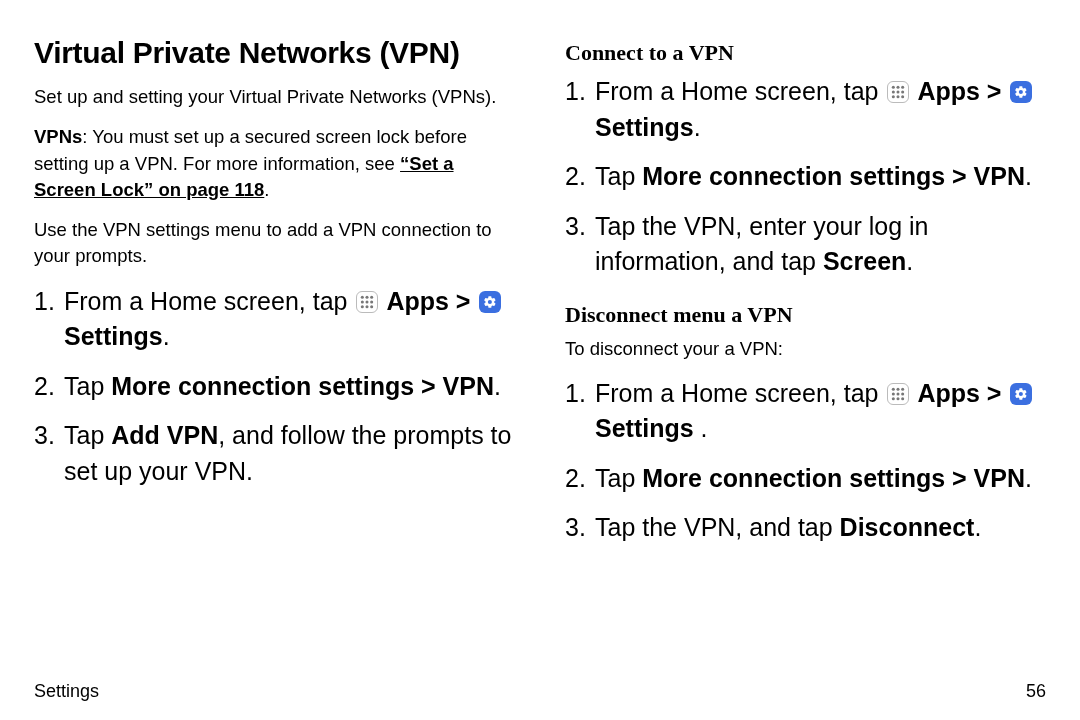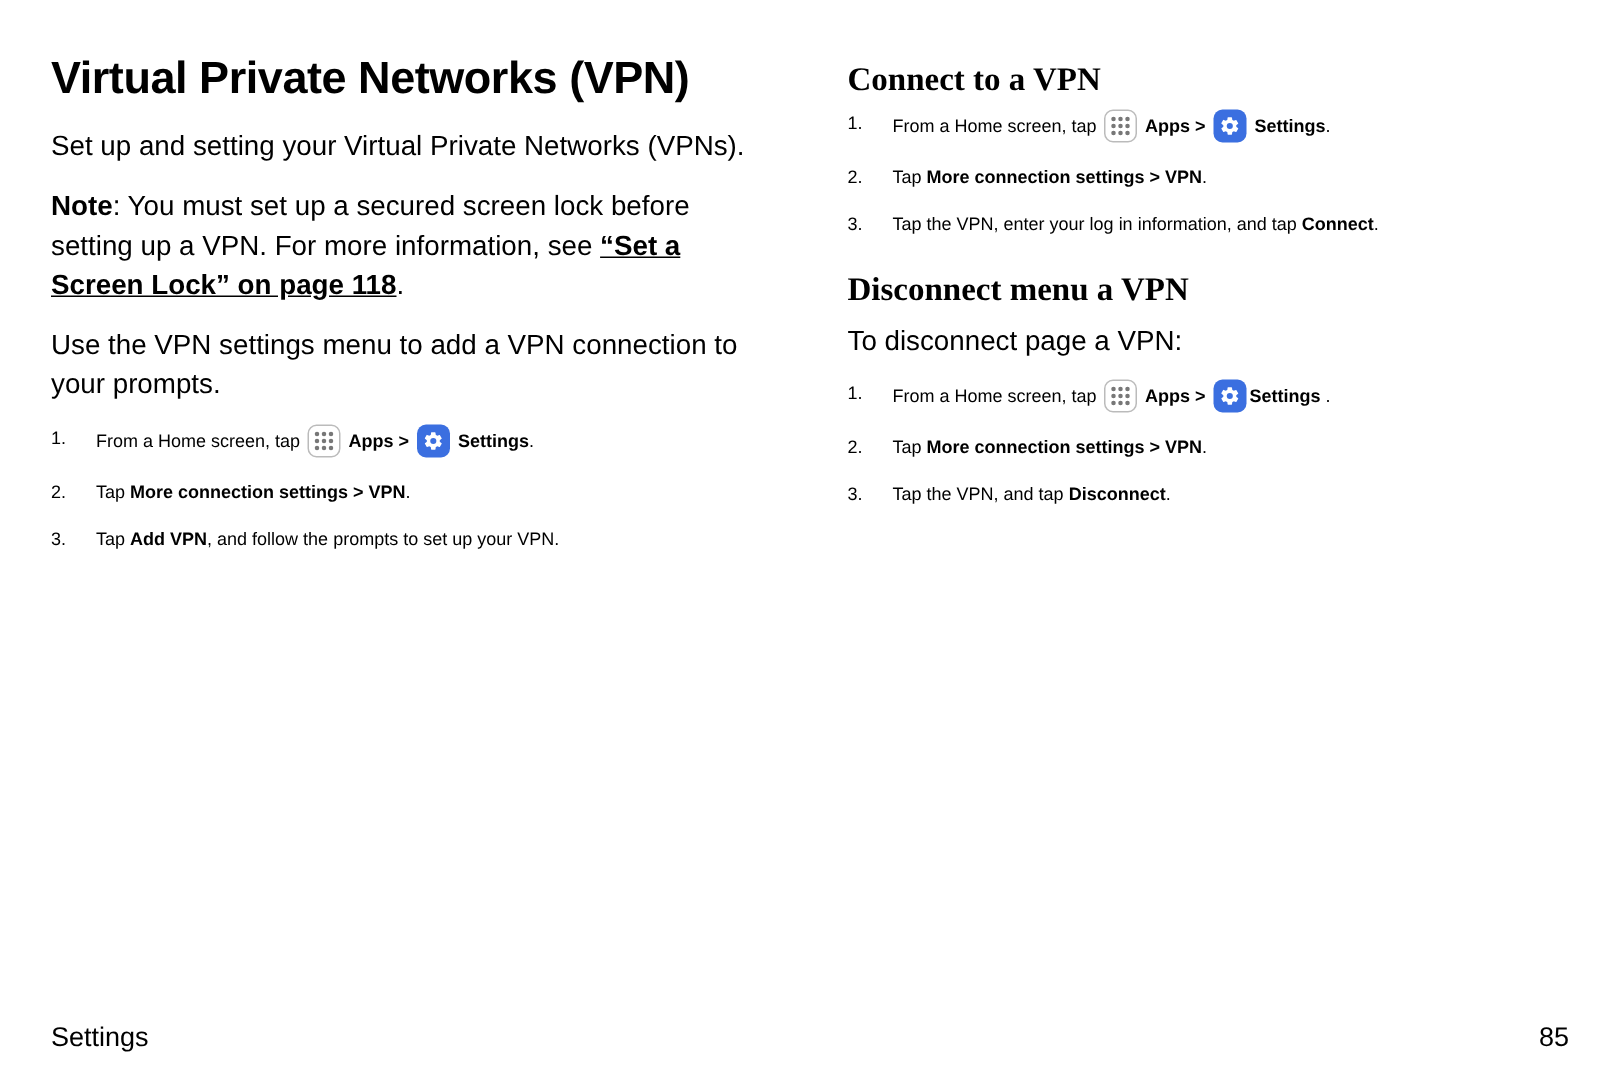--- a/index.html
+++ b/index.html
@@ -45,7 +45,7 @@
   }
   ol li {
     counter-increment: item;
-    font-size: 12px;
+    font-size: 25px;
     line-height: 1.42;
     margin-bottom: 14px;
     padding-left: 30px;

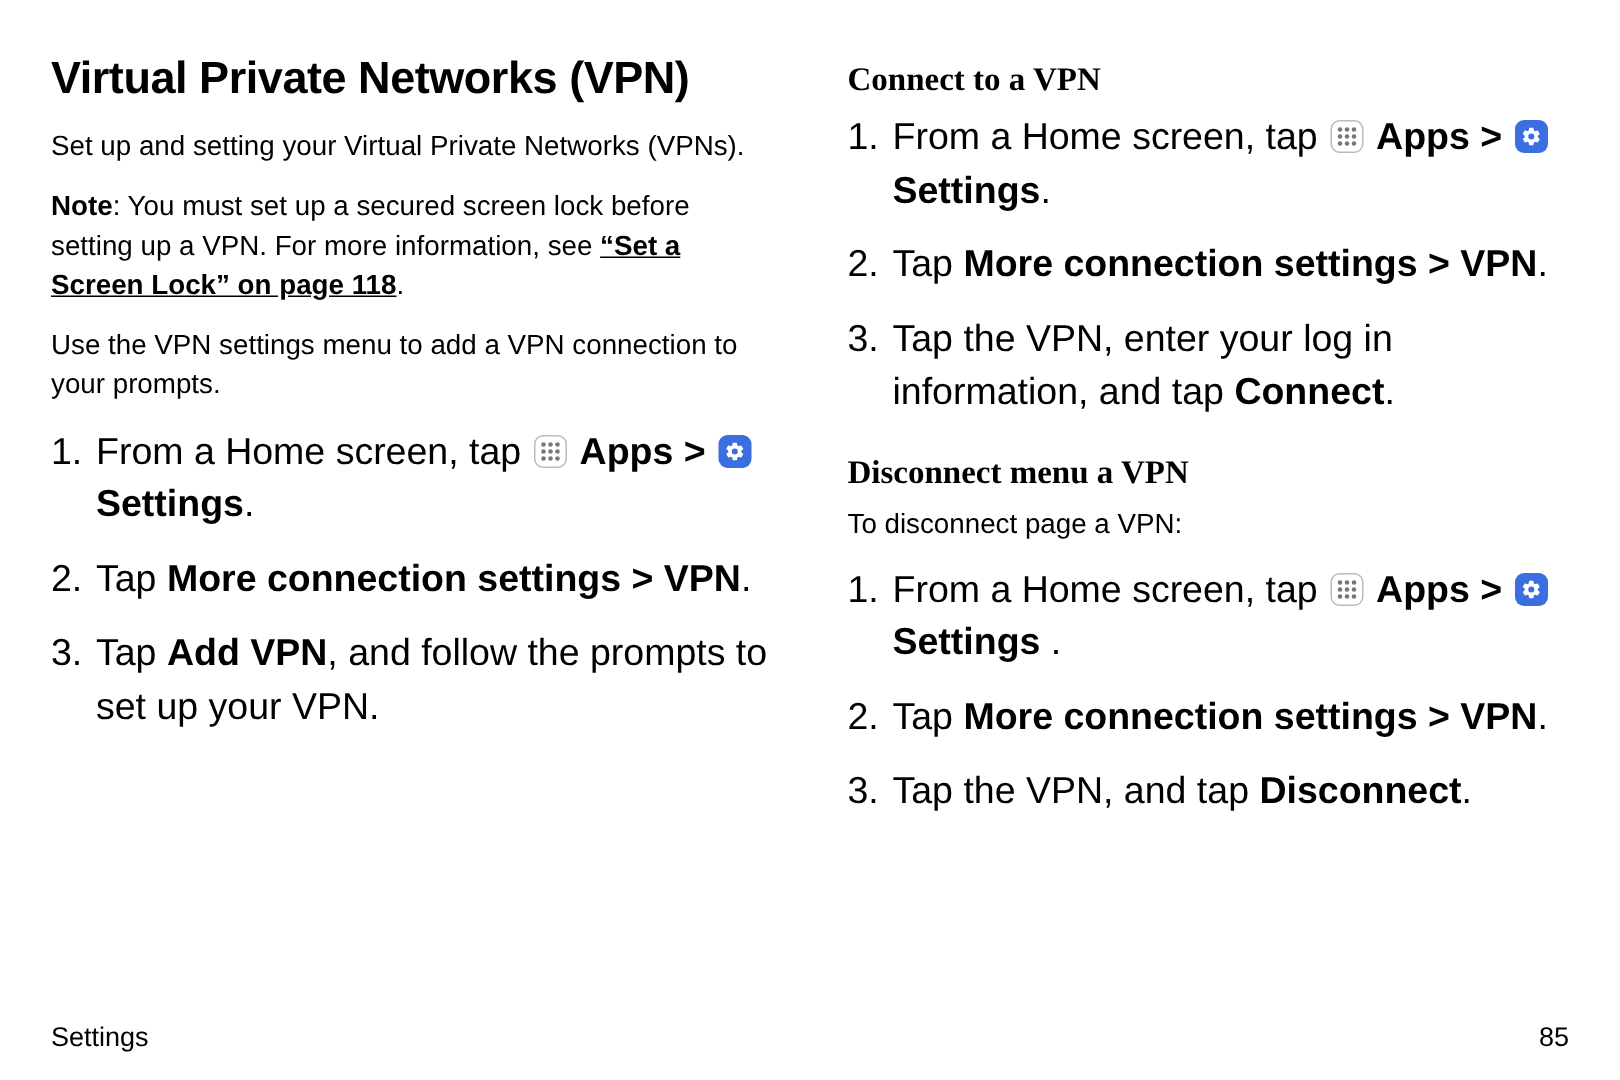--- a/index.html
+++ b/index.html
@@ -107,7 +107,7 @@
     <h1>Virtual Private Networks (VPN)</h1>
     <p>Set up and setting your Virtual Private Networks (VPNs).</p>
     <p>
-      <span class="b">Note</span><span>: You must set up a secured screen lock before setting up a VPN. For more information, see </span><span class="b u">“Set a Screen Lock” on page 118</span><span>.</span>
+      <span class="b">VPNs</span><span>: You must set up a secured screen lock before setting up a VPN. For more information, see </span><span class="b u">“Set a Screen Lock” on page 118</span><span>.</span>
     </p>
 
     <p>Use the VPN settings menu to add a VPN connection to your prompts.</p>

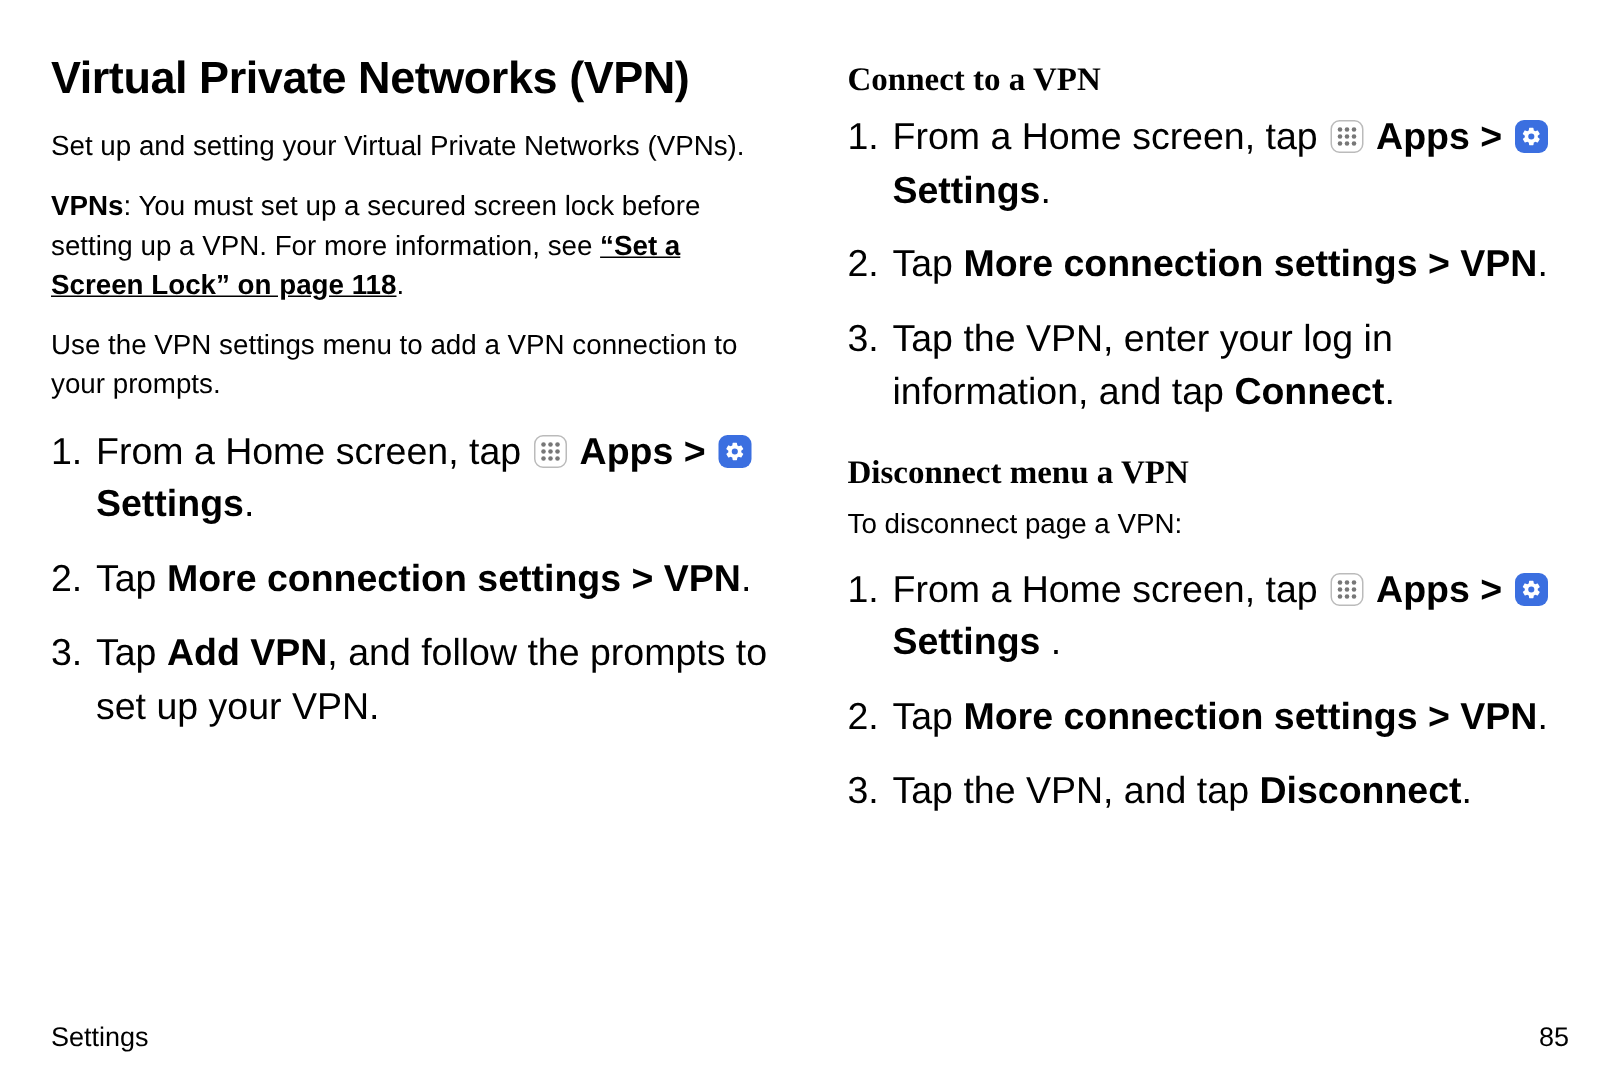--- a/index.html
+++ b/index.html
@@ -170,7 +170,7 @@
         <span>Tap </span><span class="b">More connection settings &gt; VPN</span><span>.</span>
       </li>
       <li>
-        <span>Tap the VPN, enter your log in information, and tap </span><span class="b">Connect</span><span>.</span>
+        <span>Tap the VPN, enter your log in information, and tap </span><span class="b">Screen</span><span>.</span>
       </li>
     </ol>
 

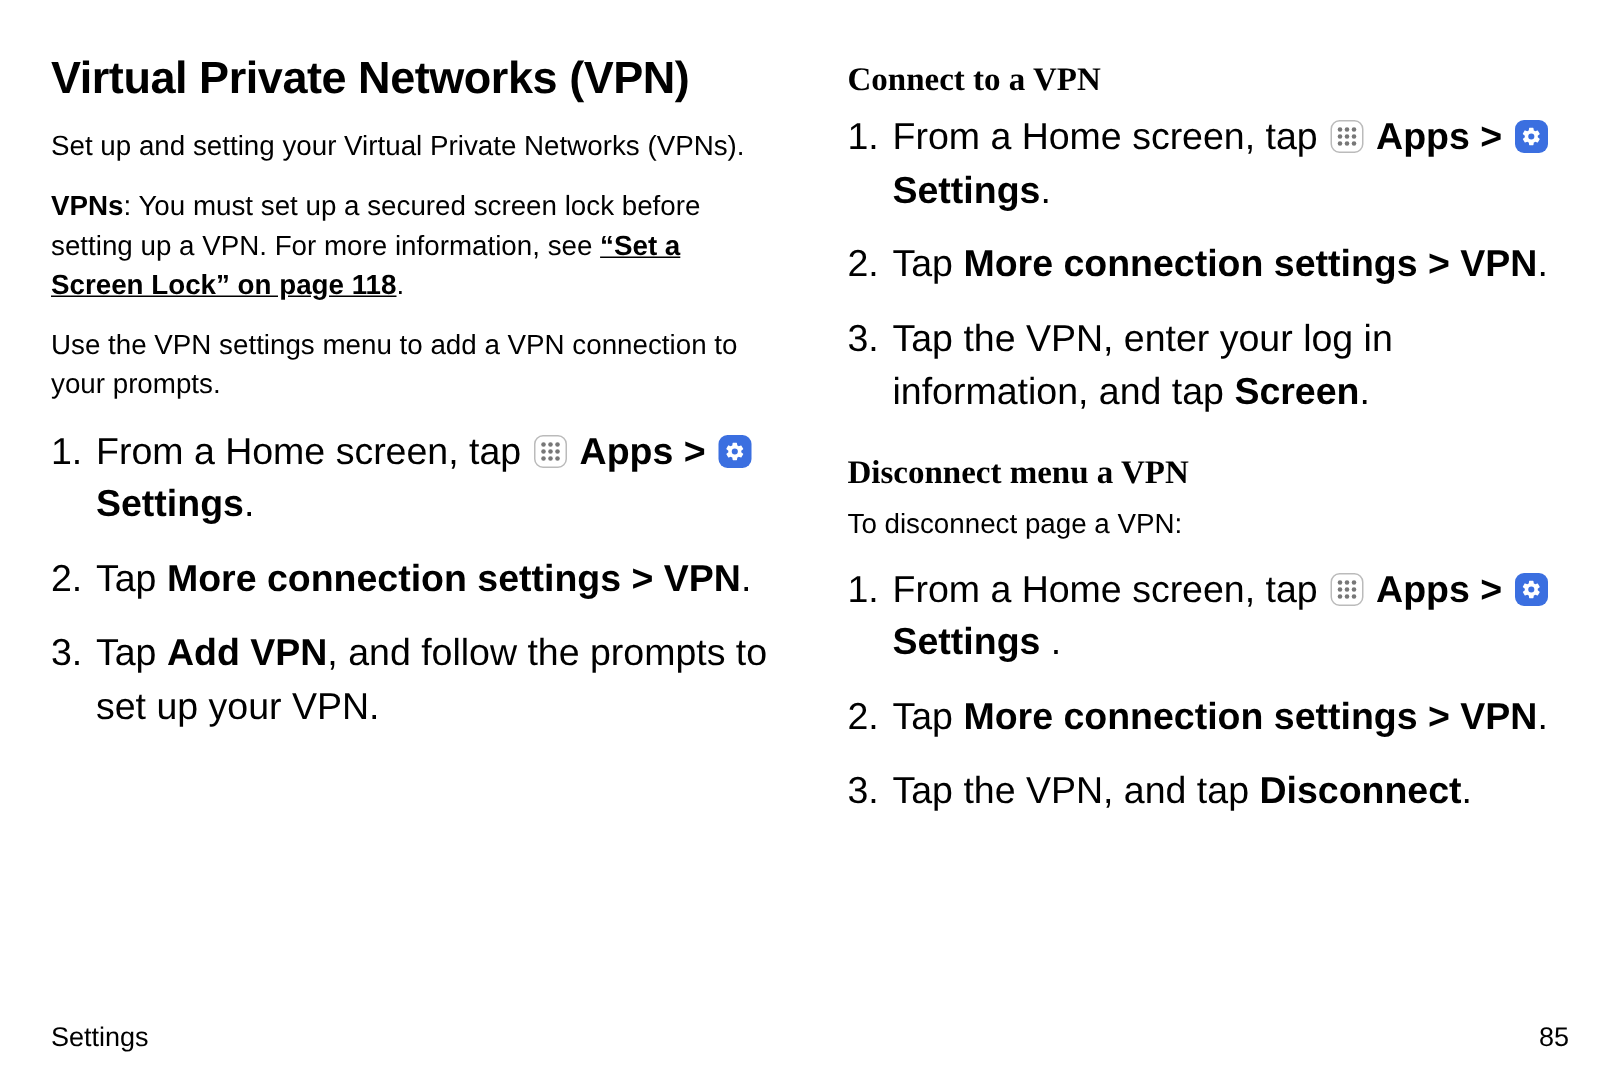--- a/index.html
+++ b/index.html
@@ -175,7 +175,7 @@
     </ol>
 
     <h2>Disconnect menu a VPN</h2>
-    <p>To disconnect page a VPN:</p>
+    <p>To disconnect your a VPN:</p>
     <ol>
       <li>
         <span>From a Home screen, tap </span><span class="icon-apps">

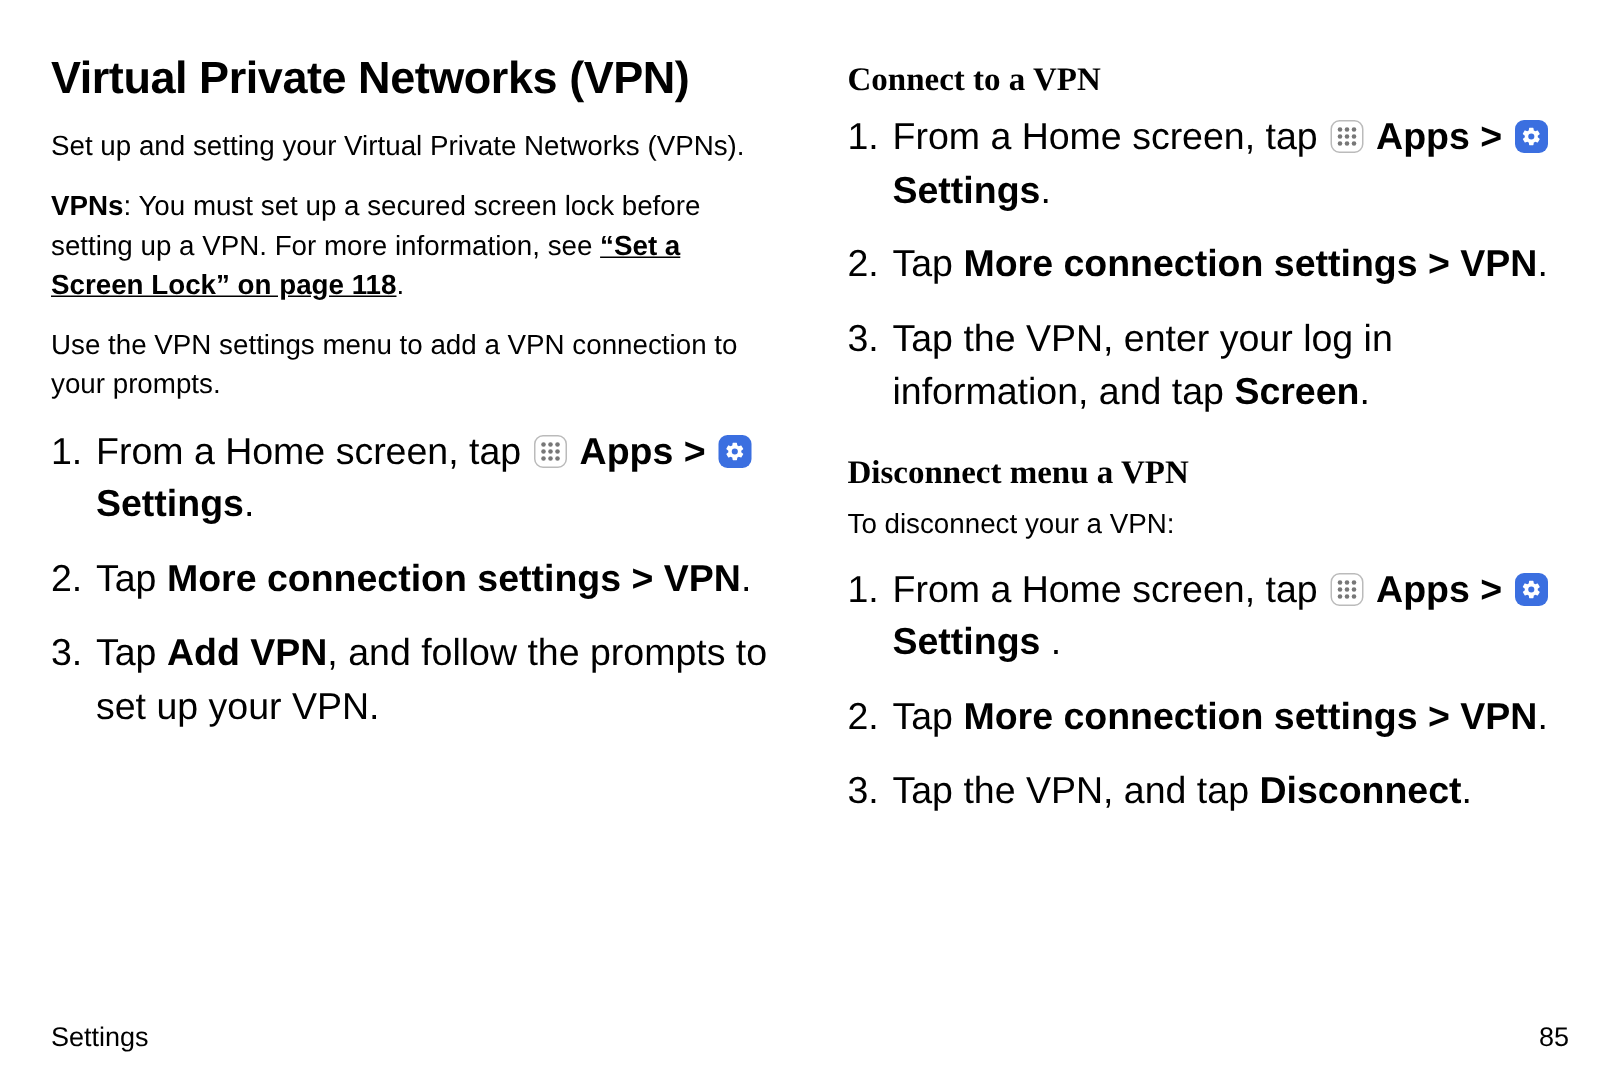--- a/index.html
+++ b/index.html
@@ -210,7 +210,7 @@
 
 <div class="footer">
   <span>Settings</span>
-  <span>85</span>
+  <span>56</span>
 </div>
 
 </body></html>

